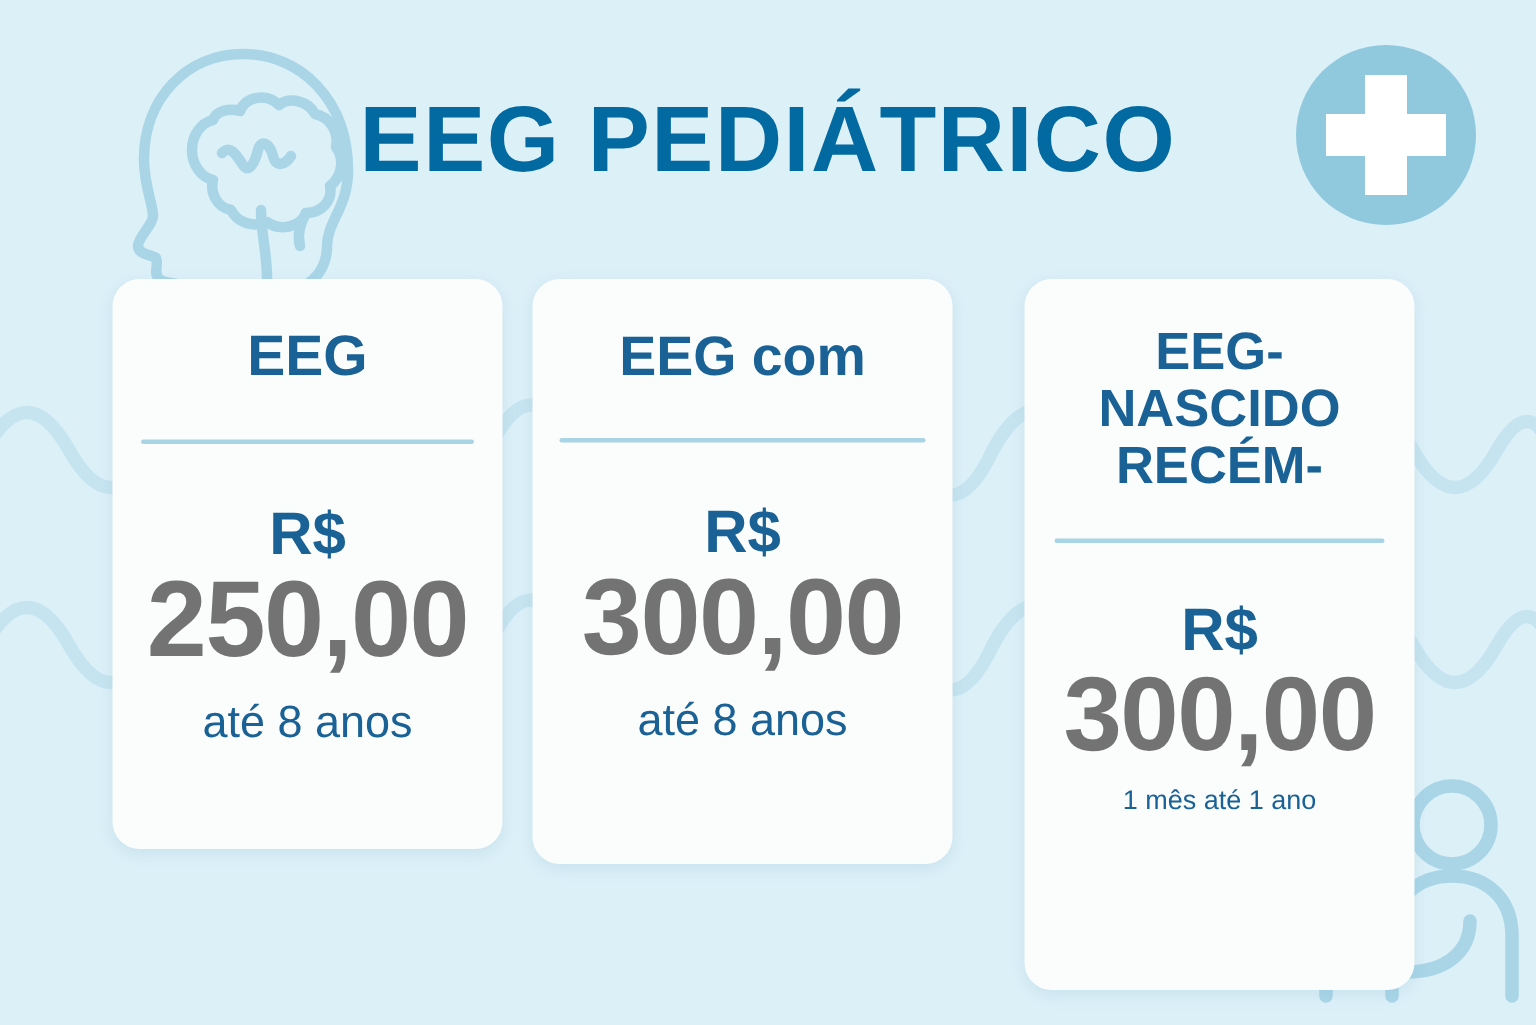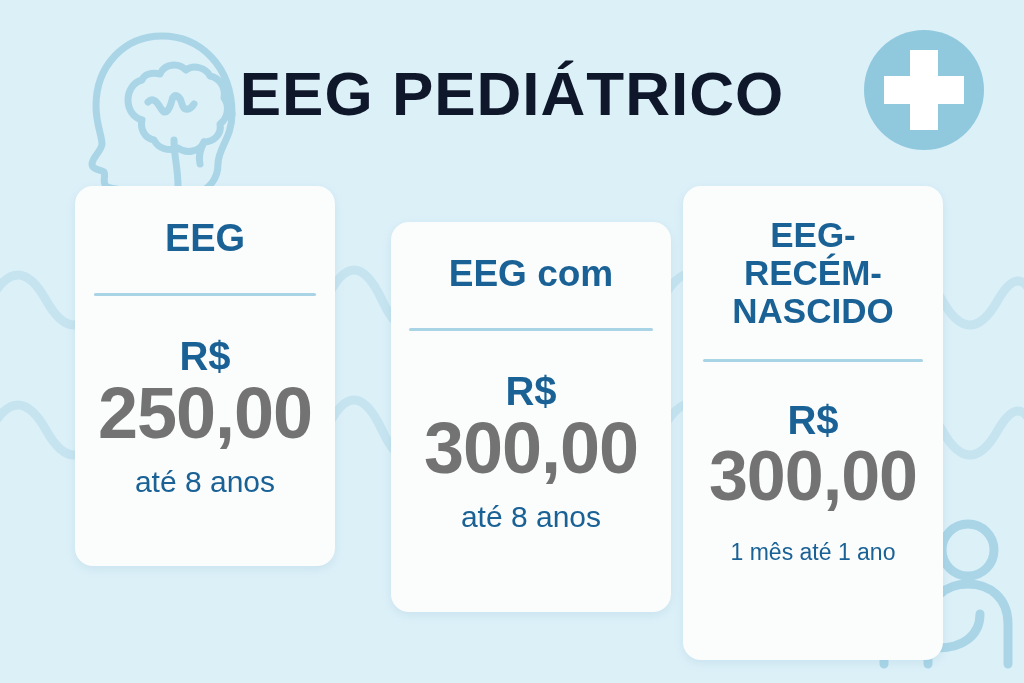--- a/index.html
+++ b/index.html
@@ -65,7 +65,7 @@
     font-size: 62px;
     font-weight: bold;
     letter-spacing: 1px;
-    color: #0f172a;
+    color: #0369a1;
     z-index: 5;
   }
 

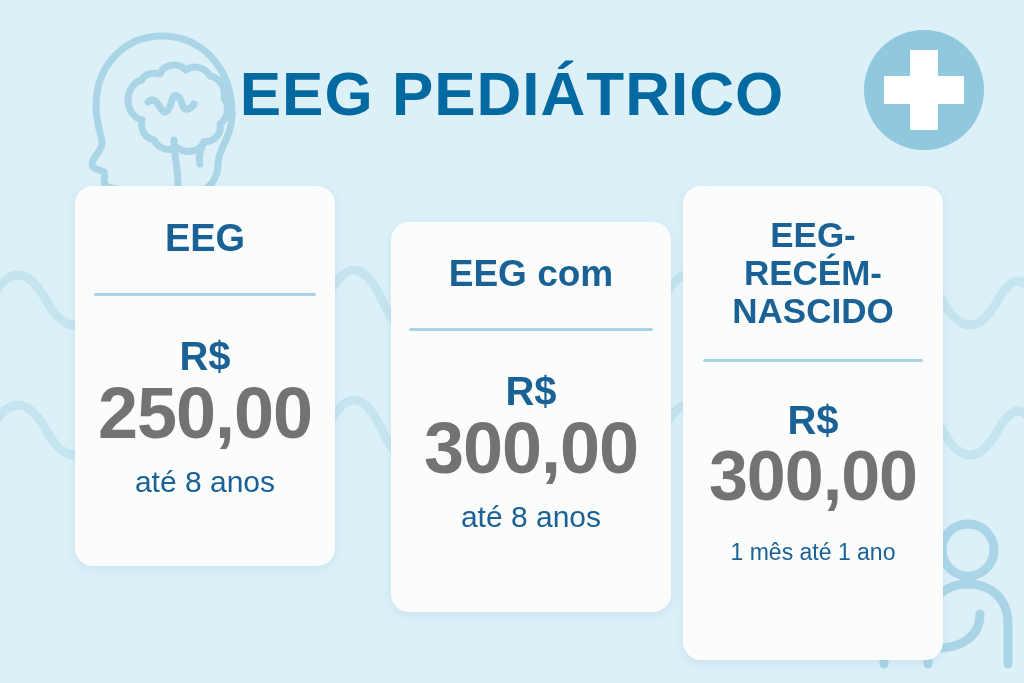--- a/index.html
+++ b/index.html
@@ -92,7 +92,7 @@
   }
 
   .card-1 { left: 75px;  top: 186px; width: 260px; height: 380px; }
-  .card-2 { left: 391px; top: 186px; width: 280px; height: 390px; margin-top: 36px; }
+  .card-2 { left: 355px; top: 186px; width: 280px; height: 390px; }
   .card-3 { left: 683px; top: 186px; width: 260px; height: 474px; }
 
   .card-title {

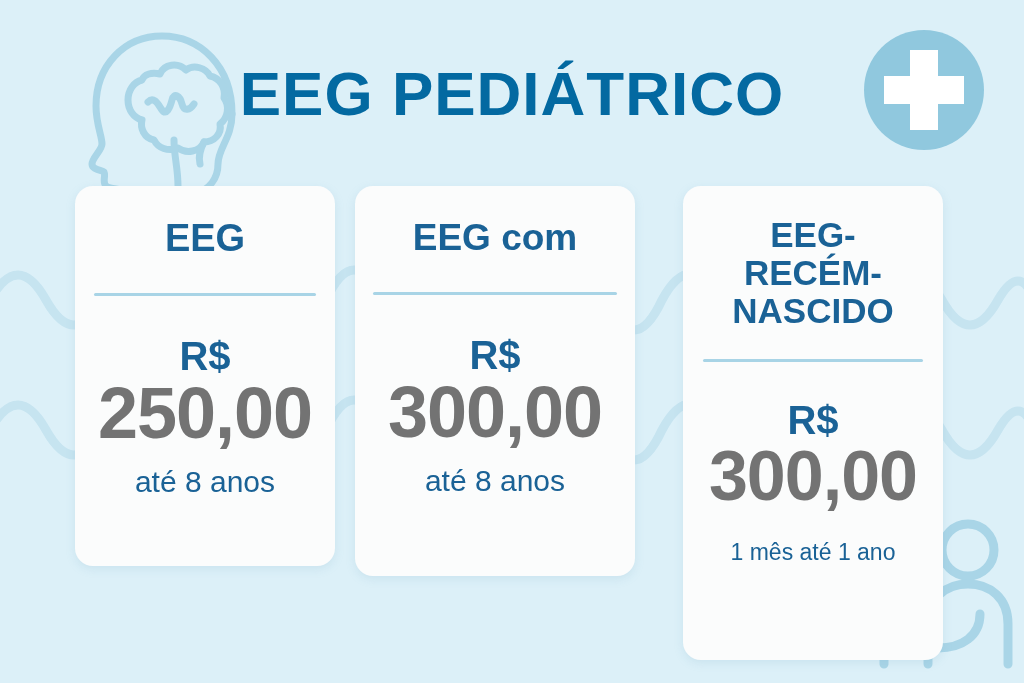--- a/index.html
+++ b/index.html
@@ -217,8 +217,8 @@
     <div class="card card-3">
       <div class="card-title">
         <div>EEG-</div>
+        <div>NASCIDO</div>
         <div>RECÉM-</div>
-        <div>NASCIDO</div>
       </div>
       <div class="divider"></div>
       <div class="currency">R$</div>

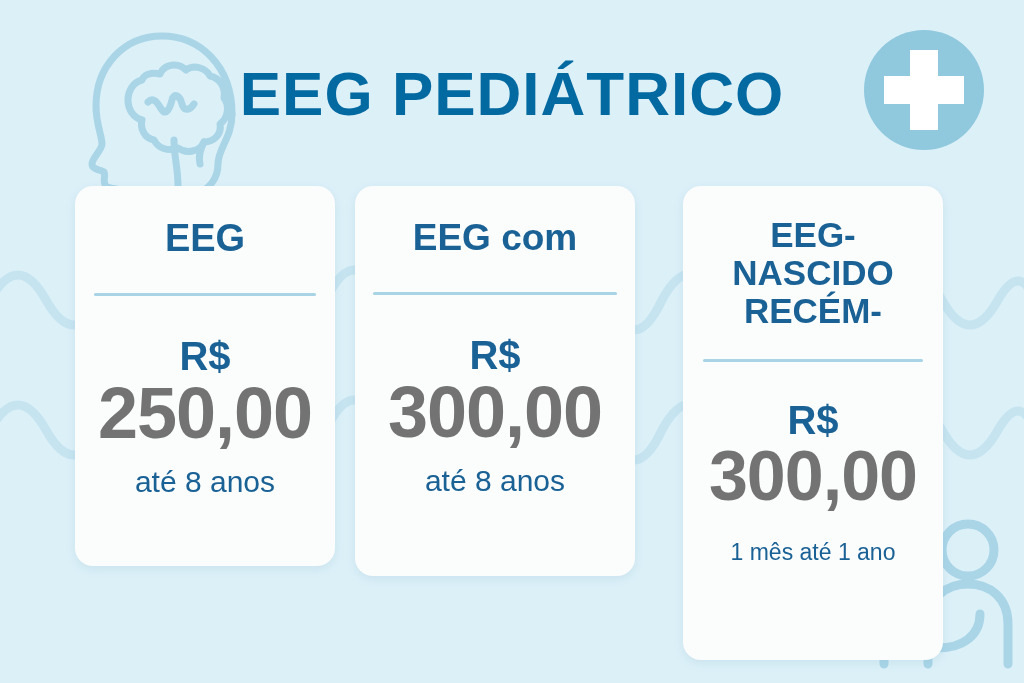--- a/index.html
+++ b/index.html
@@ -142,7 +142,7 @@
   }
   .card-1 .age-note { font-size: 30px; margin-top: 16px; }
   .card-2 .age-note { font-size: 30px; margin-top: 16px; }
-  .card-3 .age-note { font-size: 23px; margin-top: 28px; }
+  .card-3 .age-note { font-size: 18px; margin-top: 12px; }
 </style>
 </head>
 <body>

